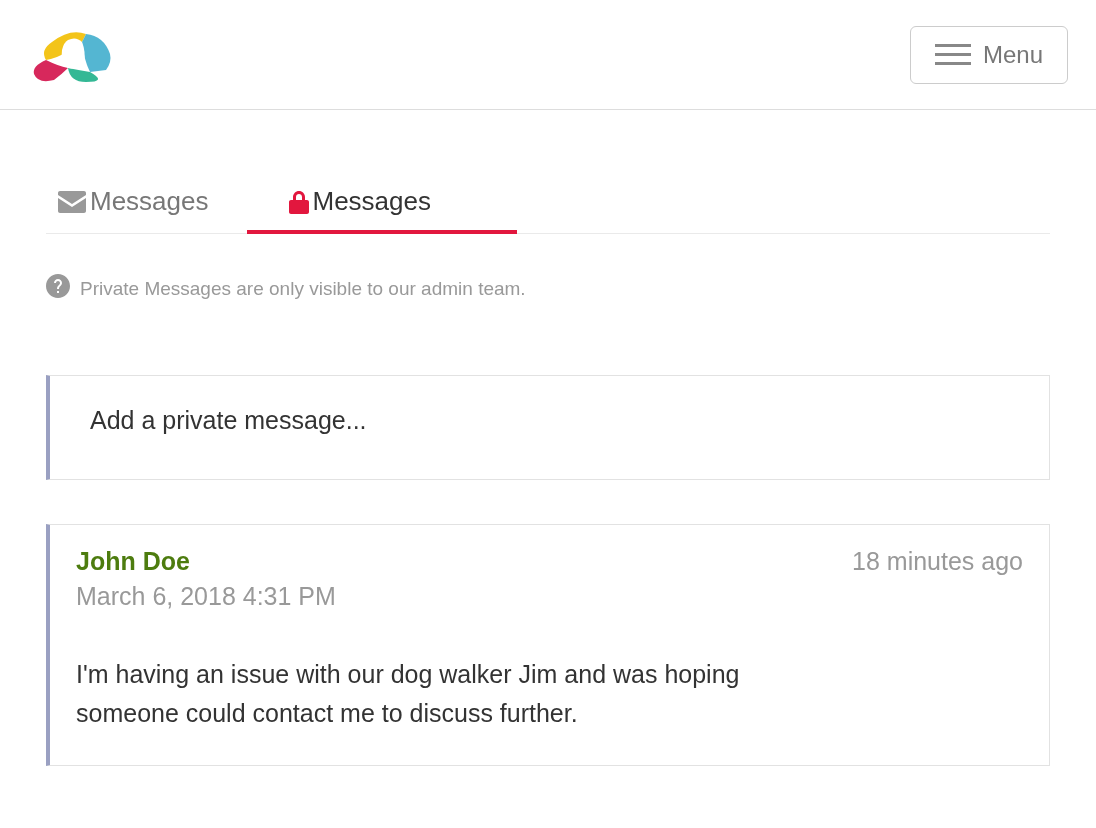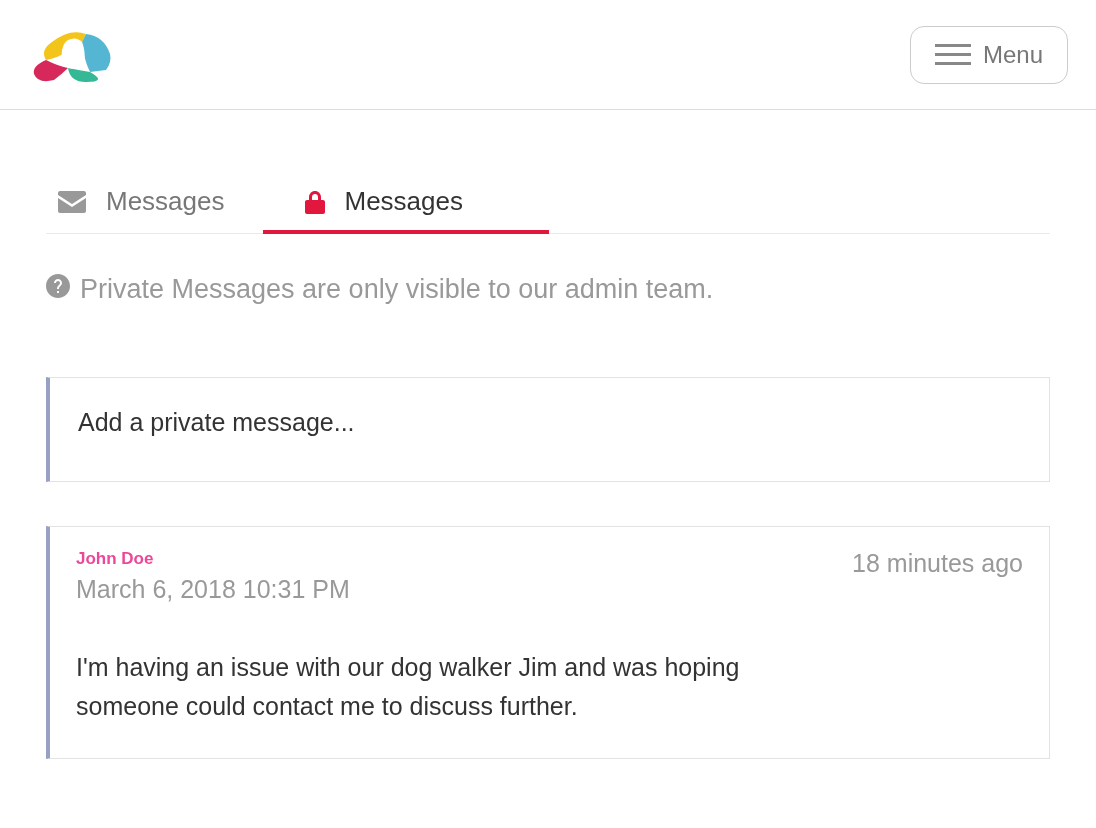--- a/index.html
+++ b/index.html
@@ -27,7 +27,7 @@
       align-items: center;
       gap: 12px;
       border: 1px solid #ccc;
-      border-radius: 14px;
+      border-radius: 6px;
       padding: 14px 24px;
       background: #fff;
       cursor: pointer;

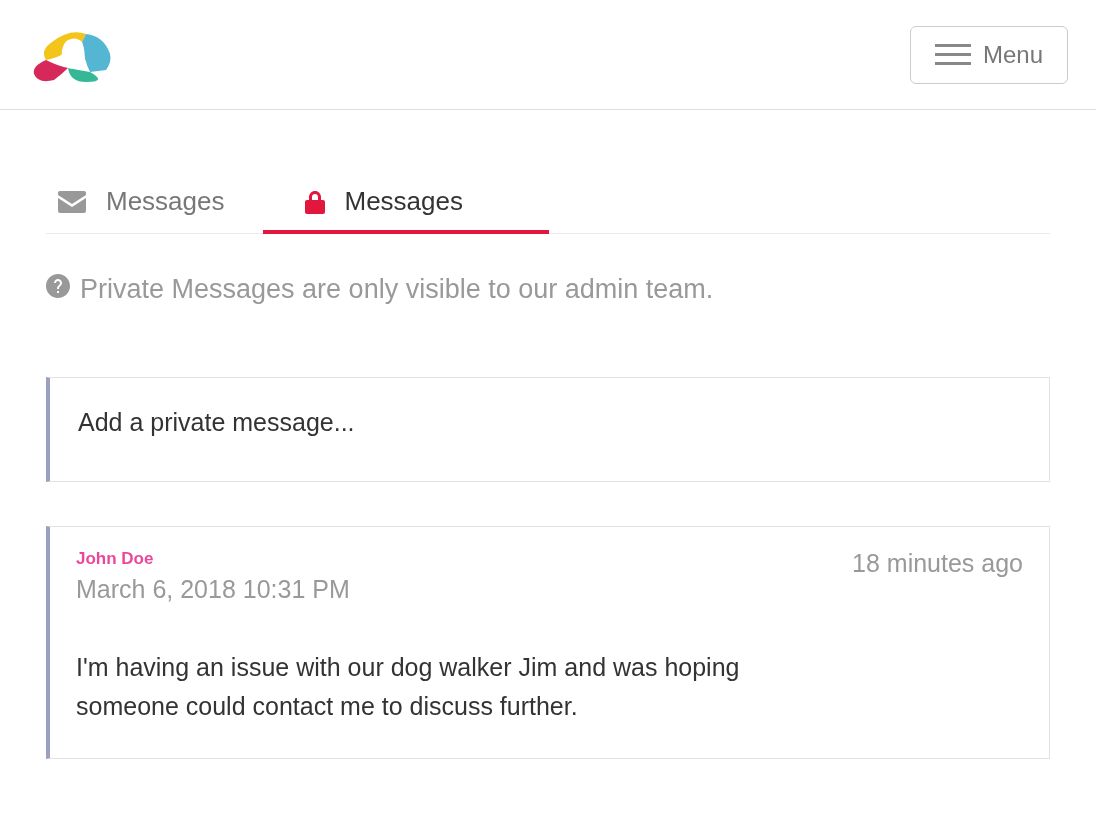--- a/index.html
+++ b/index.html
@@ -57,7 +57,7 @@
     .tab {
       display: flex;
       align-items: center;
-      gap: 20px;
+      gap: 4px;
       padding: 16px 56px 16px 12px;
       font-size: 26px;
       color: #777;

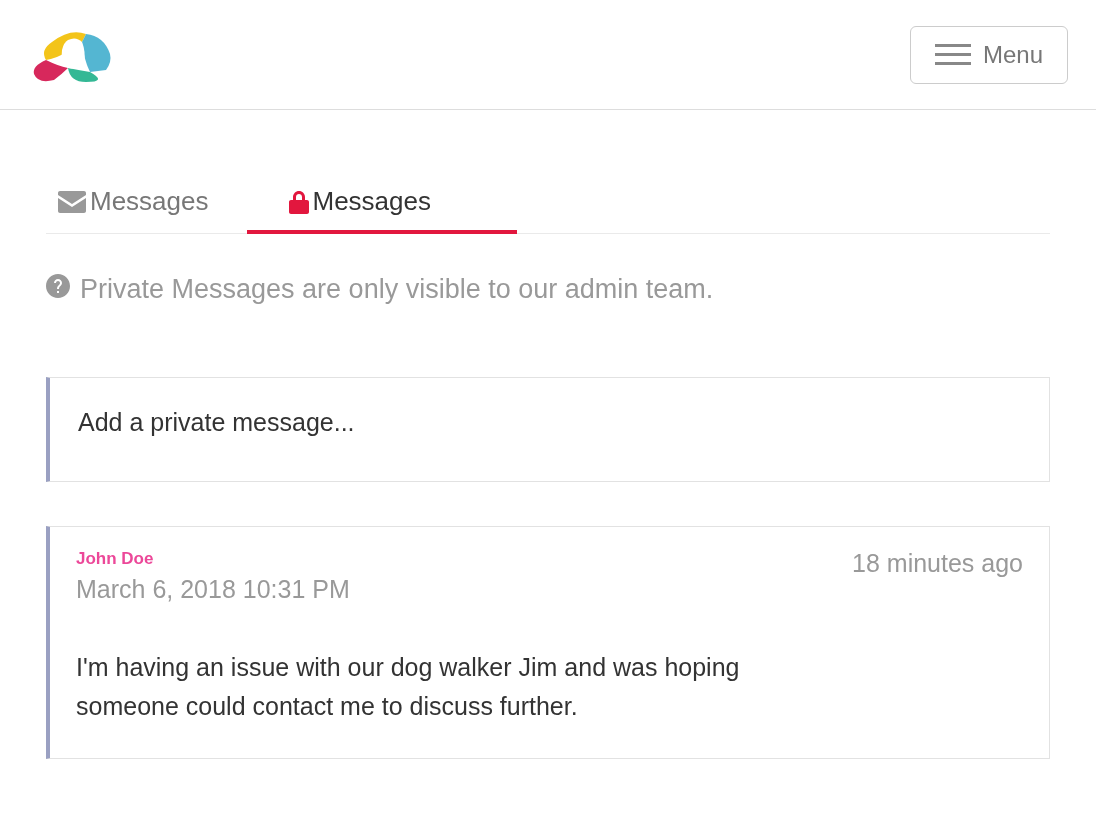--- a/index.html
+++ b/index.html
@@ -84,10 +84,10 @@
     .tab .lock-icon svg { fill: #e2173e; }
     .info-row {
       display: flex;
-      align-items: flex-start;
+      align-items: center;
       gap: 10px;
       margin-top: 40px;
-      font-size: 27px;
+      font-size: 19px;
       color: #999;
     }
     .info-row svg { fill: #999; }

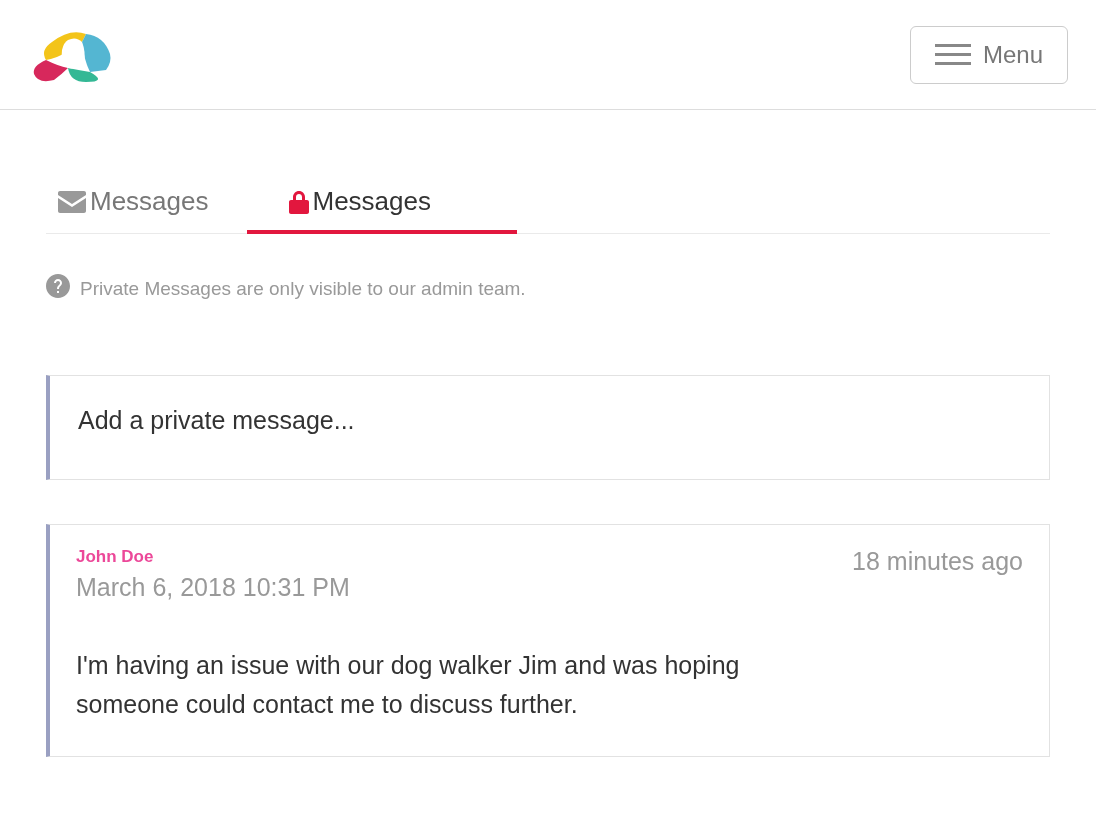--- a/index.html
+++ b/index.html
@@ -95,7 +95,7 @@
       margin-top: 72px;
       border: 1px solid #e2e2e2;
       border-left: 4px solid #9aa0c2;
-      padding: 30px 28px 44px 28px;
+      padding: 30px 28px 44px 40px;
       background: #fff;
     }
     .input-card .field {

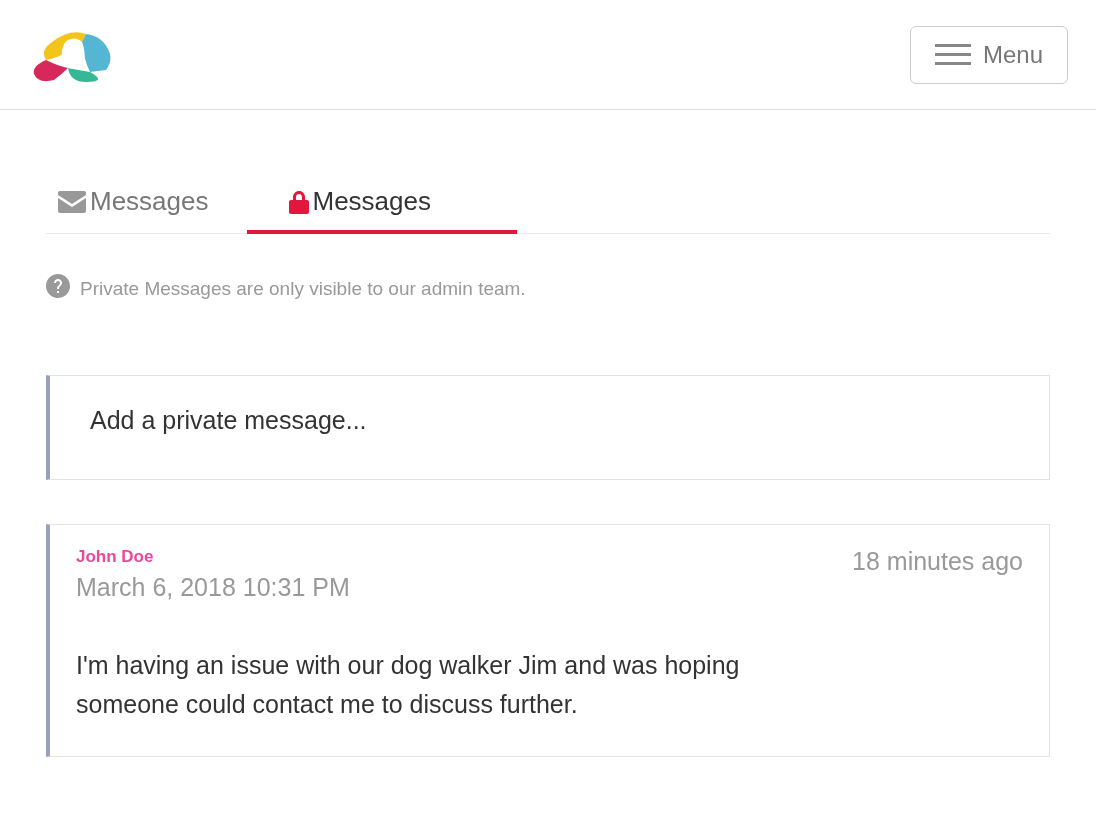--- a/index.html
+++ b/index.html
@@ -121,9 +121,9 @@
       align-items: flex-start;
     }
     .author {
-      font-size: 17px;
+      font-size: 25px;
       font-weight: 600;
-      color: #ec4899;
+      color: #4d7c0f;
       cursor: pointer;
     }
     .rel-time {

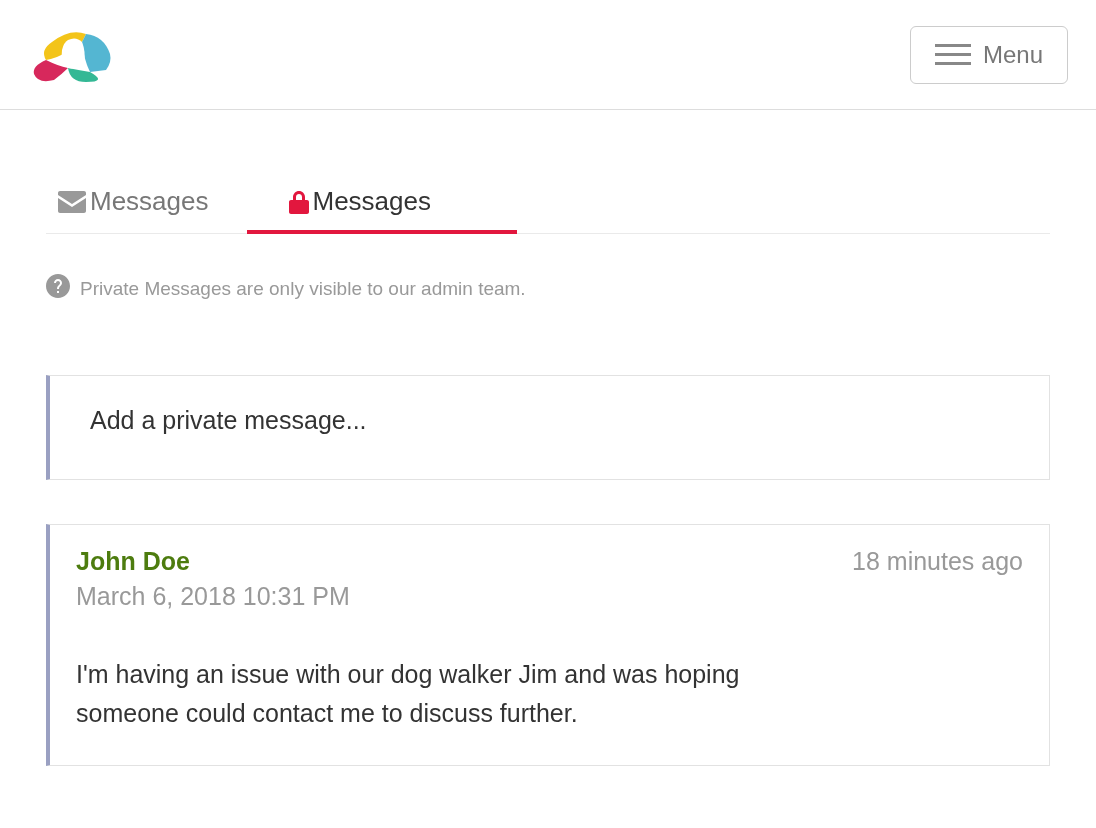--- a/index.html
+++ b/index.html
@@ -203,7 +203,7 @@
     <div class="message-top">
       <div>
         <div class="author">John Doe</div>
-        <div class="timestamp">March 6, 2018 10:31 PM</div>
+        <div class="timestamp">March 6, 2018 4:31 PM</div>
       </div>
       <div class="rel-time">18 minutes ago</div>
     </div>

